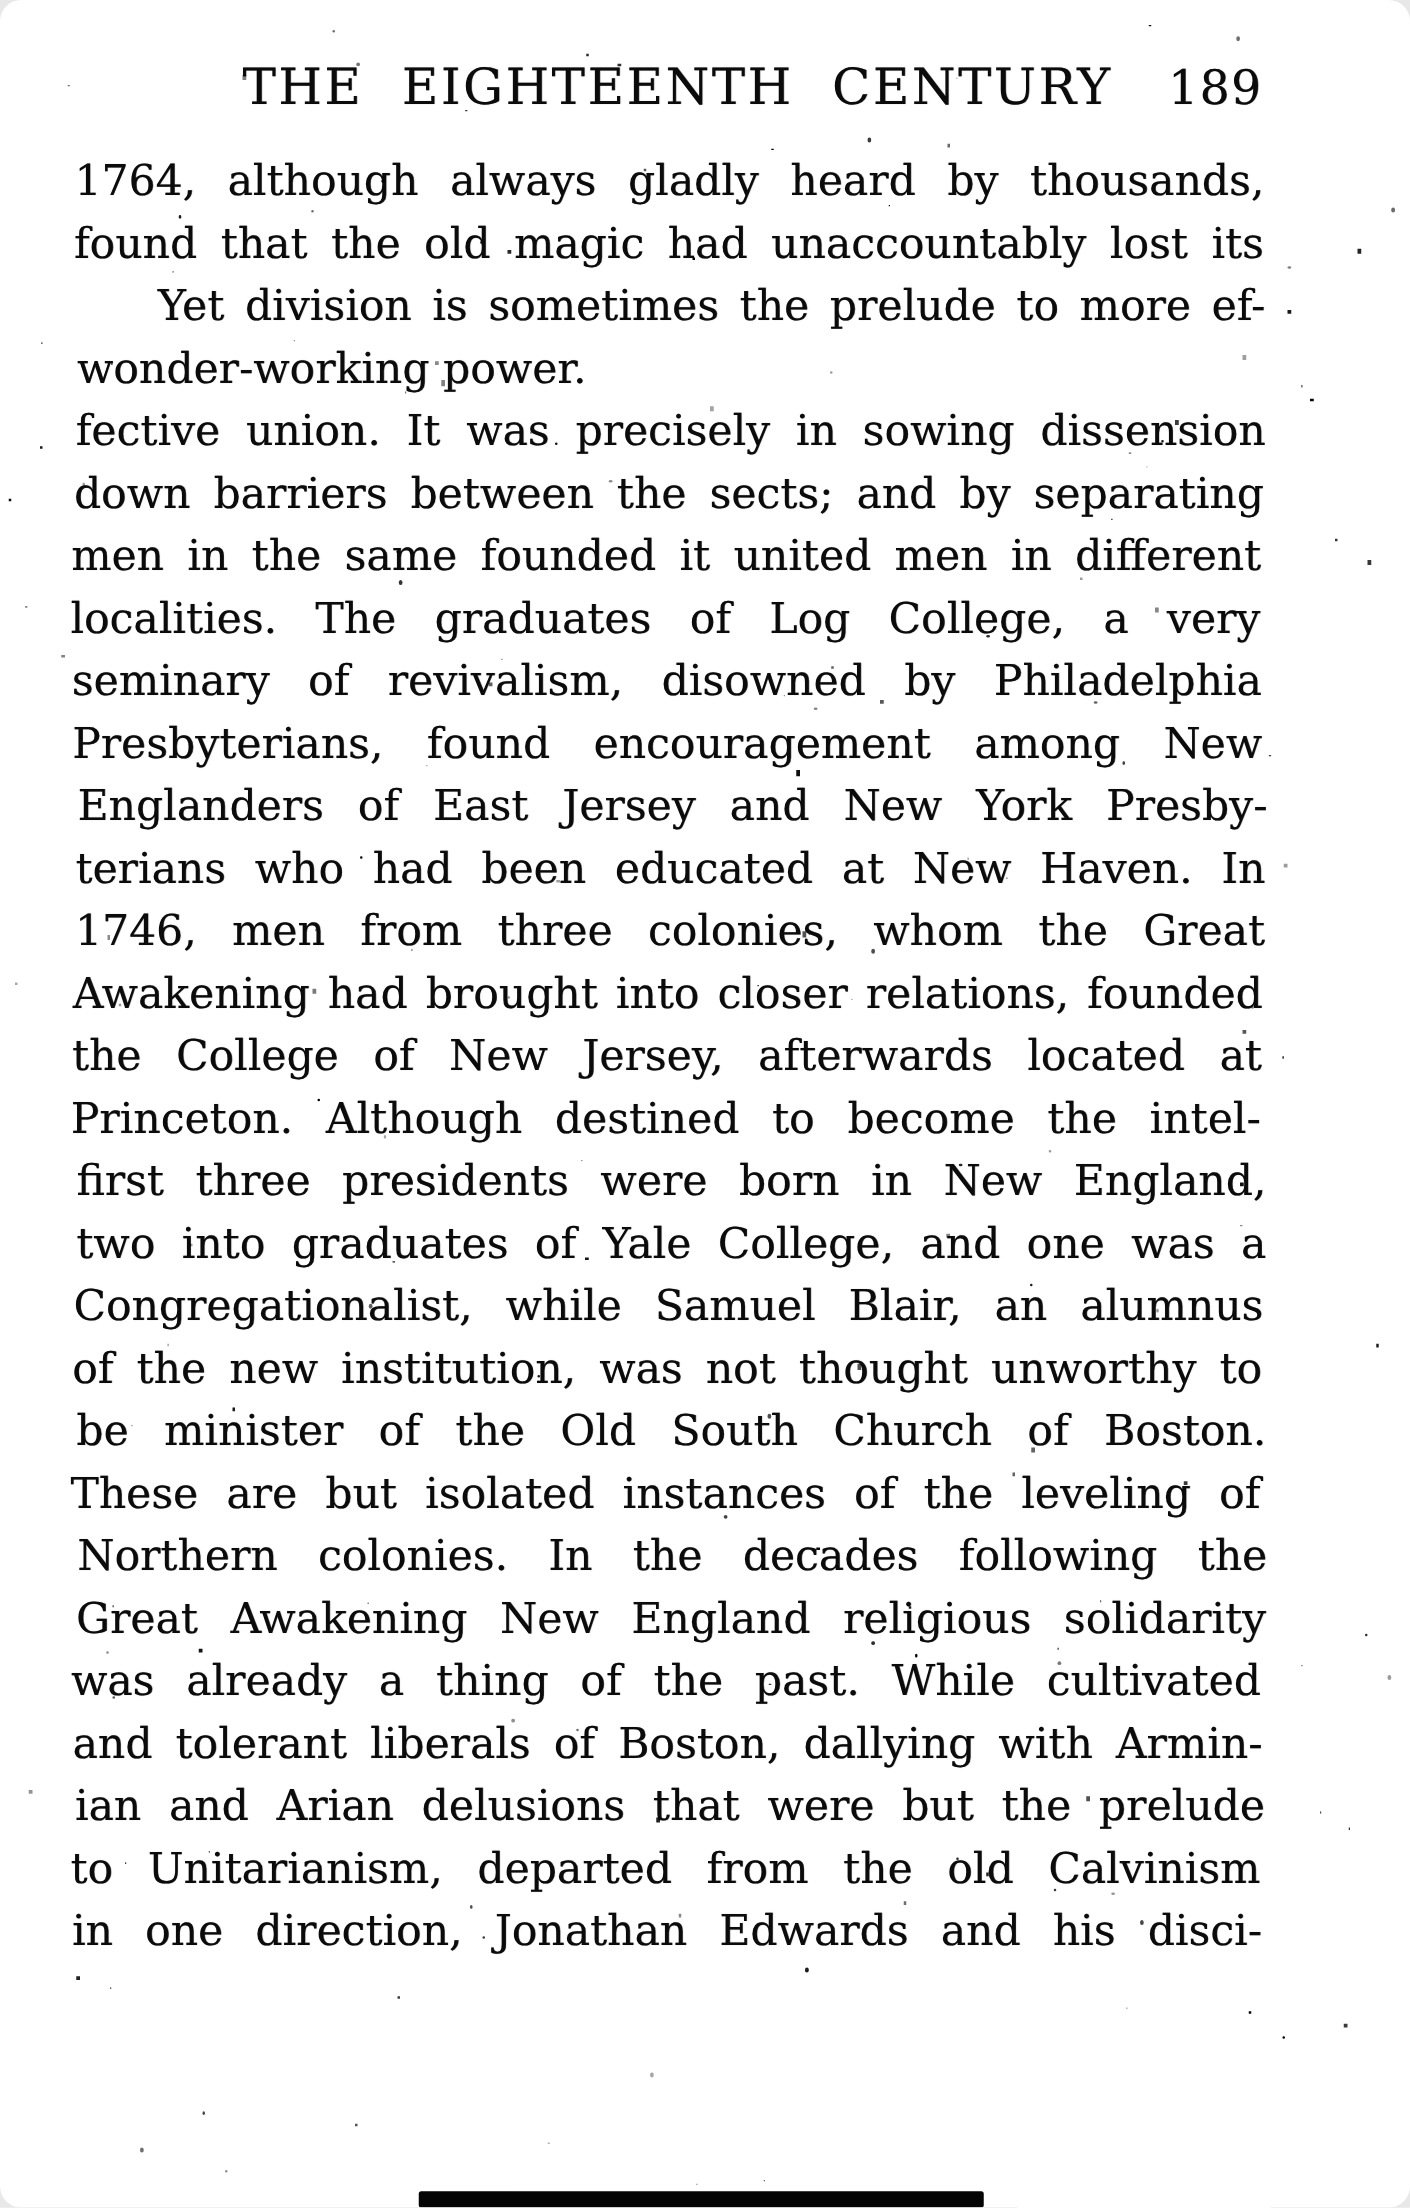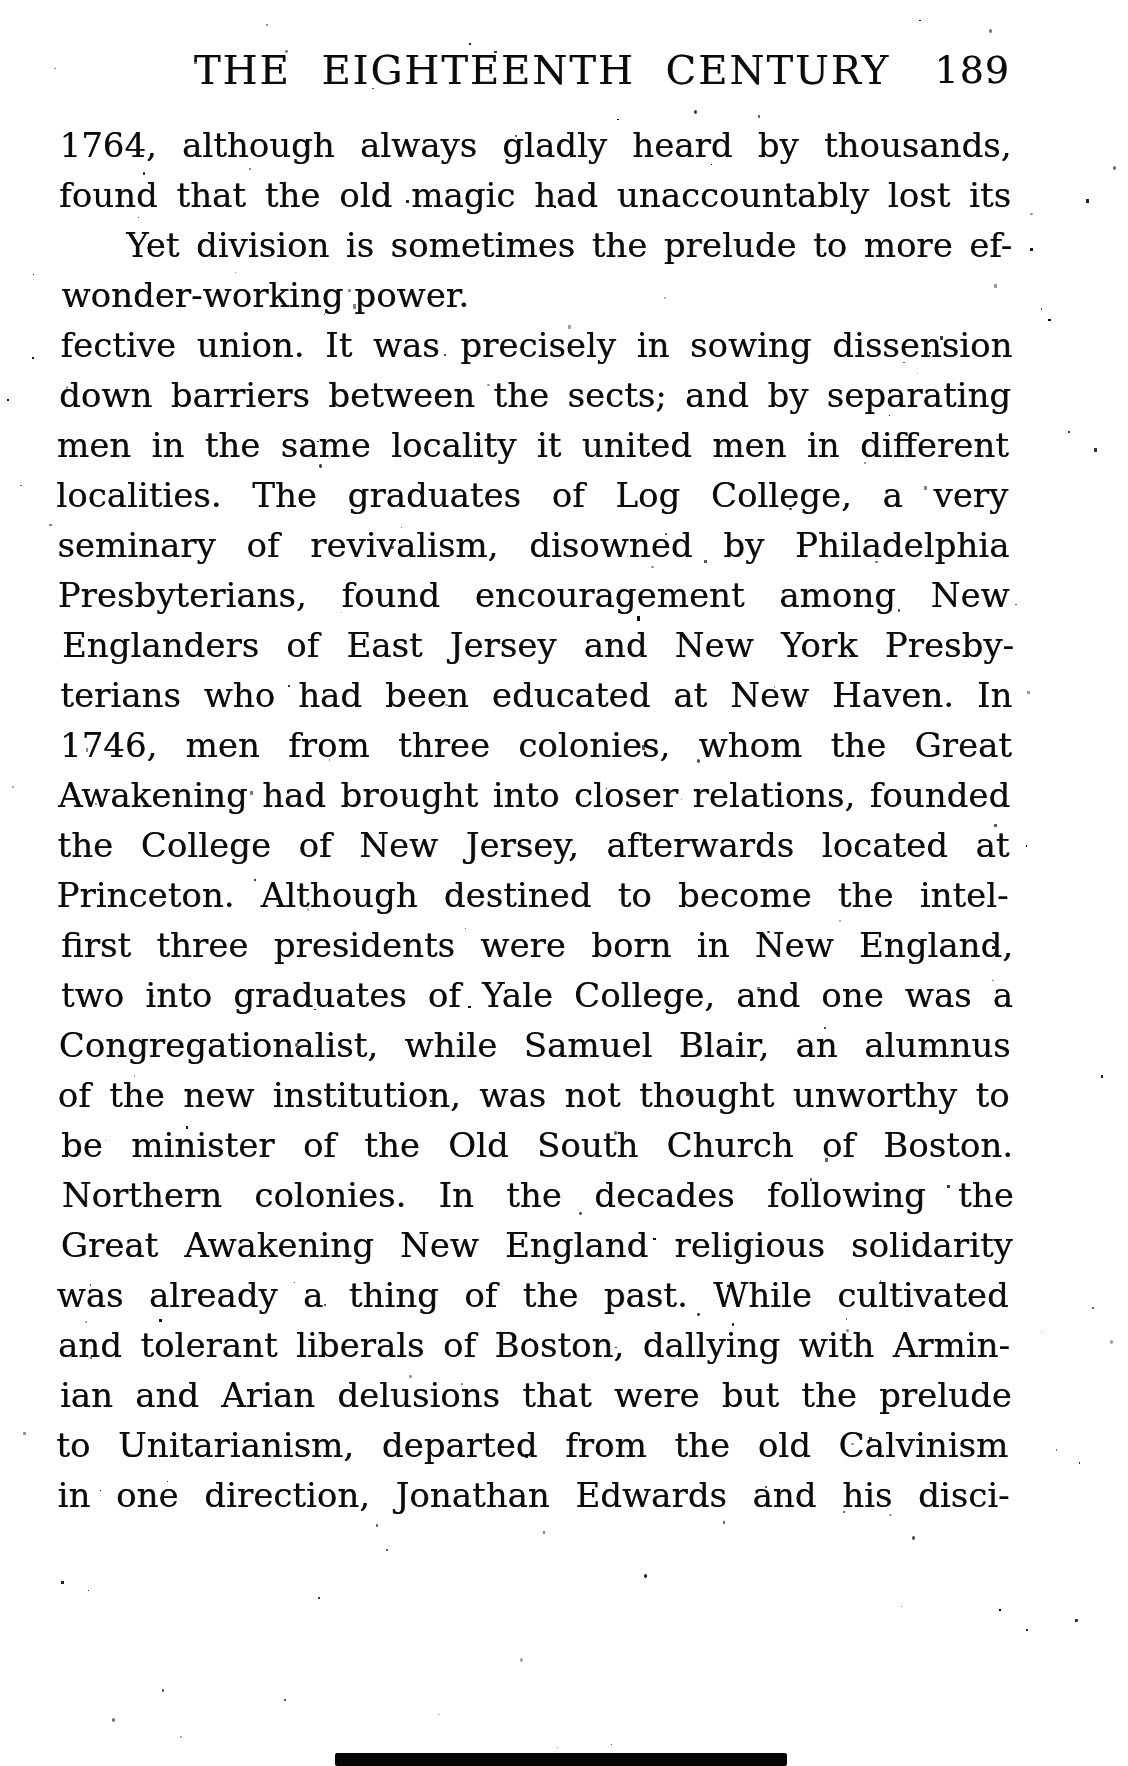--- a/index.html
+++ b/index.html
@@ -10,6 +10,7 @@
     overflow:hidden;
     font-family:"DejaVu Serif","Liberation Serif",serif;
     color:#0b0b0b;
+    border-radius:17px;
   }
   .header{
     position:absolute;

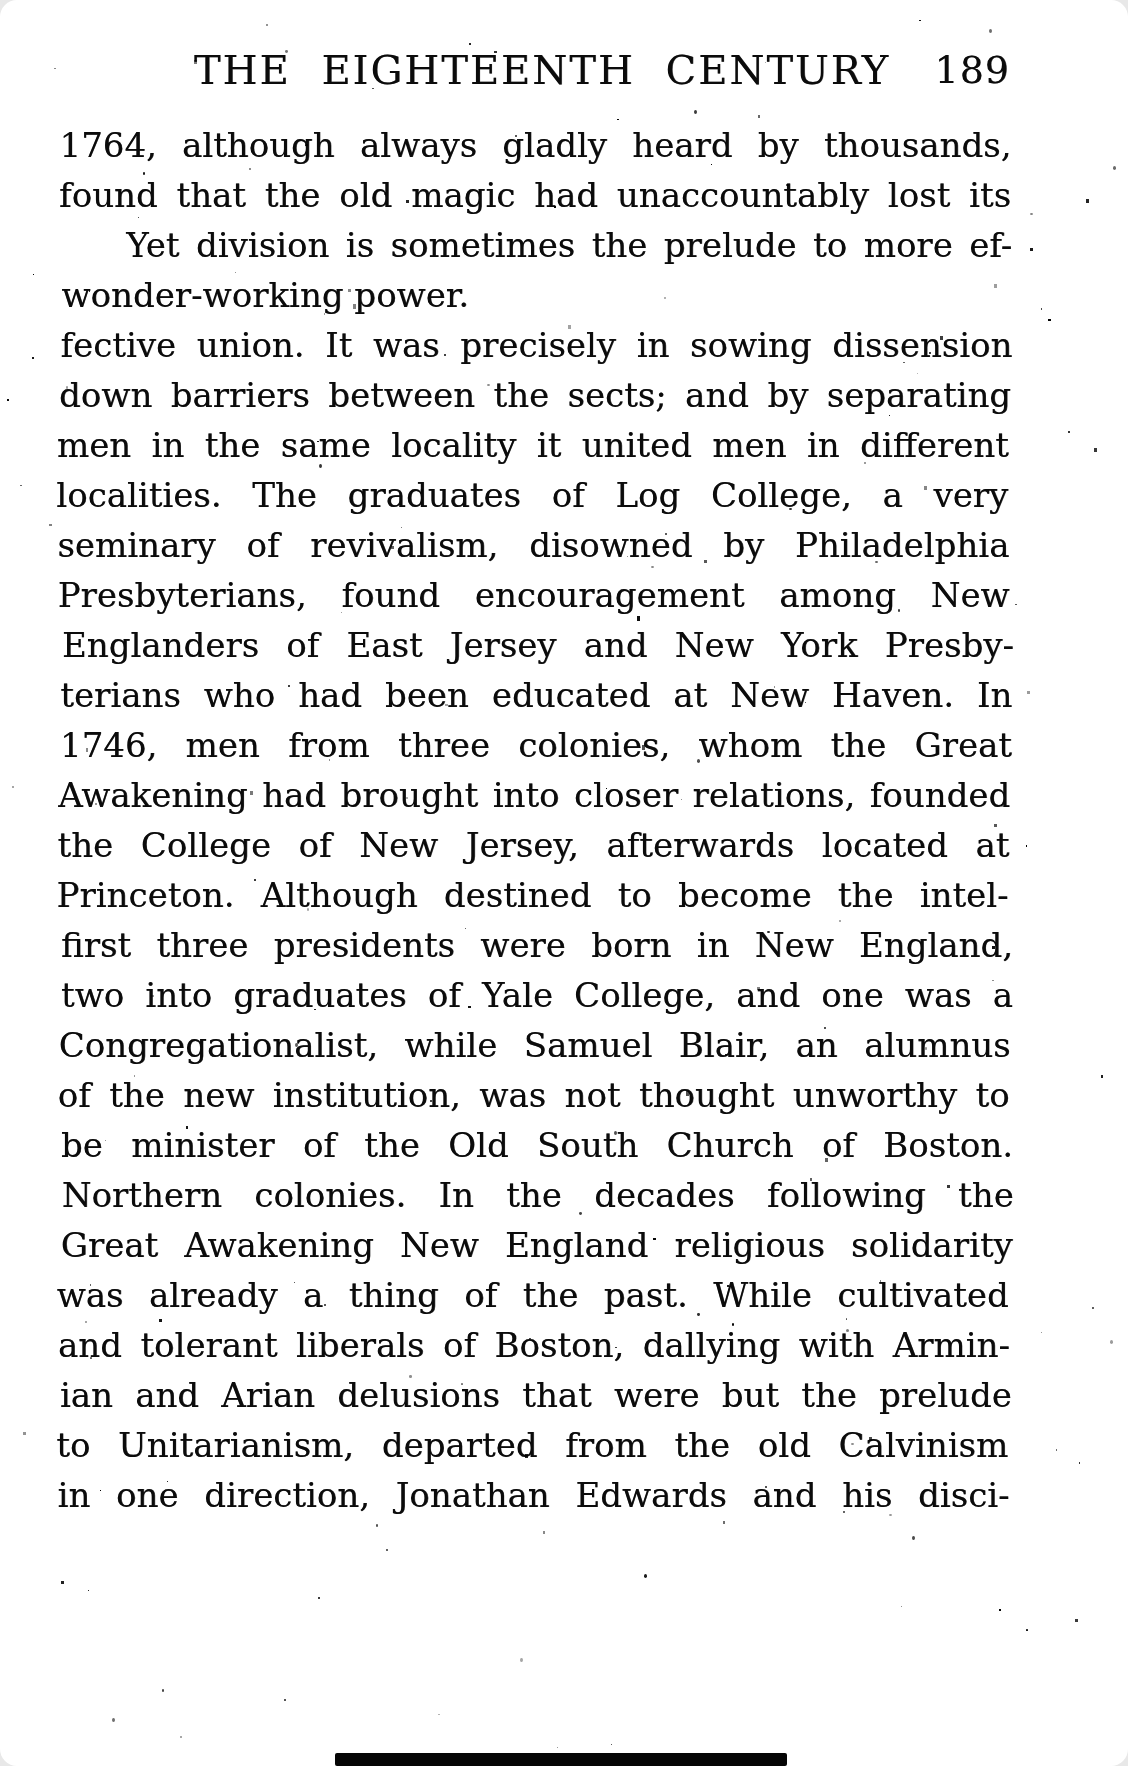--- a/index.html
+++ b/index.html
@@ -87,7 +87,7 @@
       <div class="line endline" style="transform: translateX(3.5px);">wonder-working power.</div>
       <div class="line" style="transform: translateX(2.5px);">fective union. It was precisely in sowing dissension</div>
       <div class="line" style="transform: translateX(1.1px);">down barriers between the sects; and by separating</div>
-      <div class="line" style="transform: translateX(-1.1px);">men in the same locality it united men in different</div>
+      <div class="line" style="transform: translateX(-1.1px);">men in the same founded it united men in different</div>
       <div class="line" style="transform: translateX(-1.7px);">localities. The graduates of Log College, a very</div>
       <div class="line" style="transform: translateX(-0.6px);">seminary of revivalism, disowned by Philadelphia</div>
       <div class="line" style="transform: translateX(-0.3px);">Presbyterians, found encouragement among New</div>

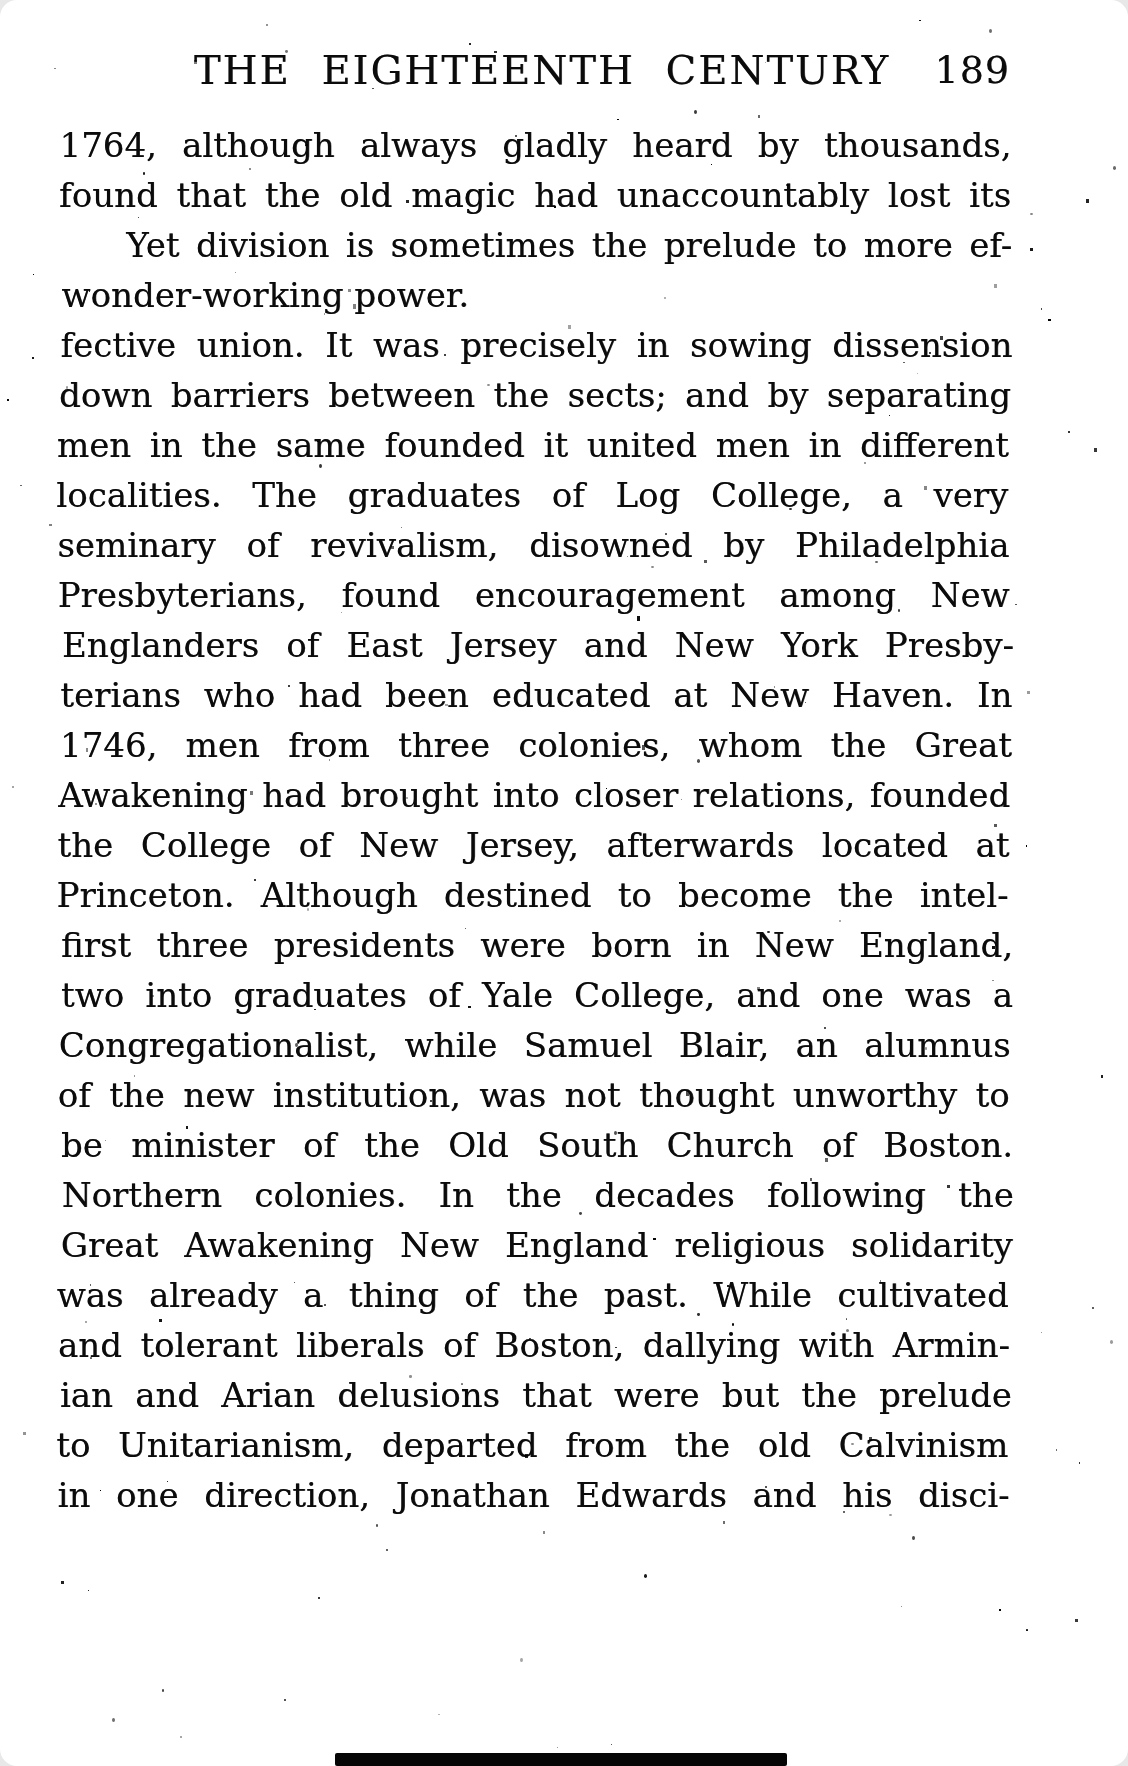--- a/index.html
+++ b/index.html
@@ -102,6 +102,7 @@
       <div class="line" style="transform: translateX(0.7px);">Congregationalist, while Samuel Blair, an alumnus</div>
       <div class="line" style="transform: translateX(-0.3px);">of the new institution, was not thought unworthy to</div>
       <div class="line" style="transform: translateX(3px);">be minister of the Old South Church of Boston.</div>
+      <div class="line" style="transform: translateX(-1.7px);">These are but isolated instances of the leveling of</div>
       <div class="line" style="transform: translateX(3.8px);">Northern colonies. In the decades following the</div>
       <div class="line" style="transform: translateX(2.8px);">Great Awakening New England religious solidarity</div>
       <div class="line" style="transform: translateX(-1.3px);">was already a thing of the past. While cultivated</div>

